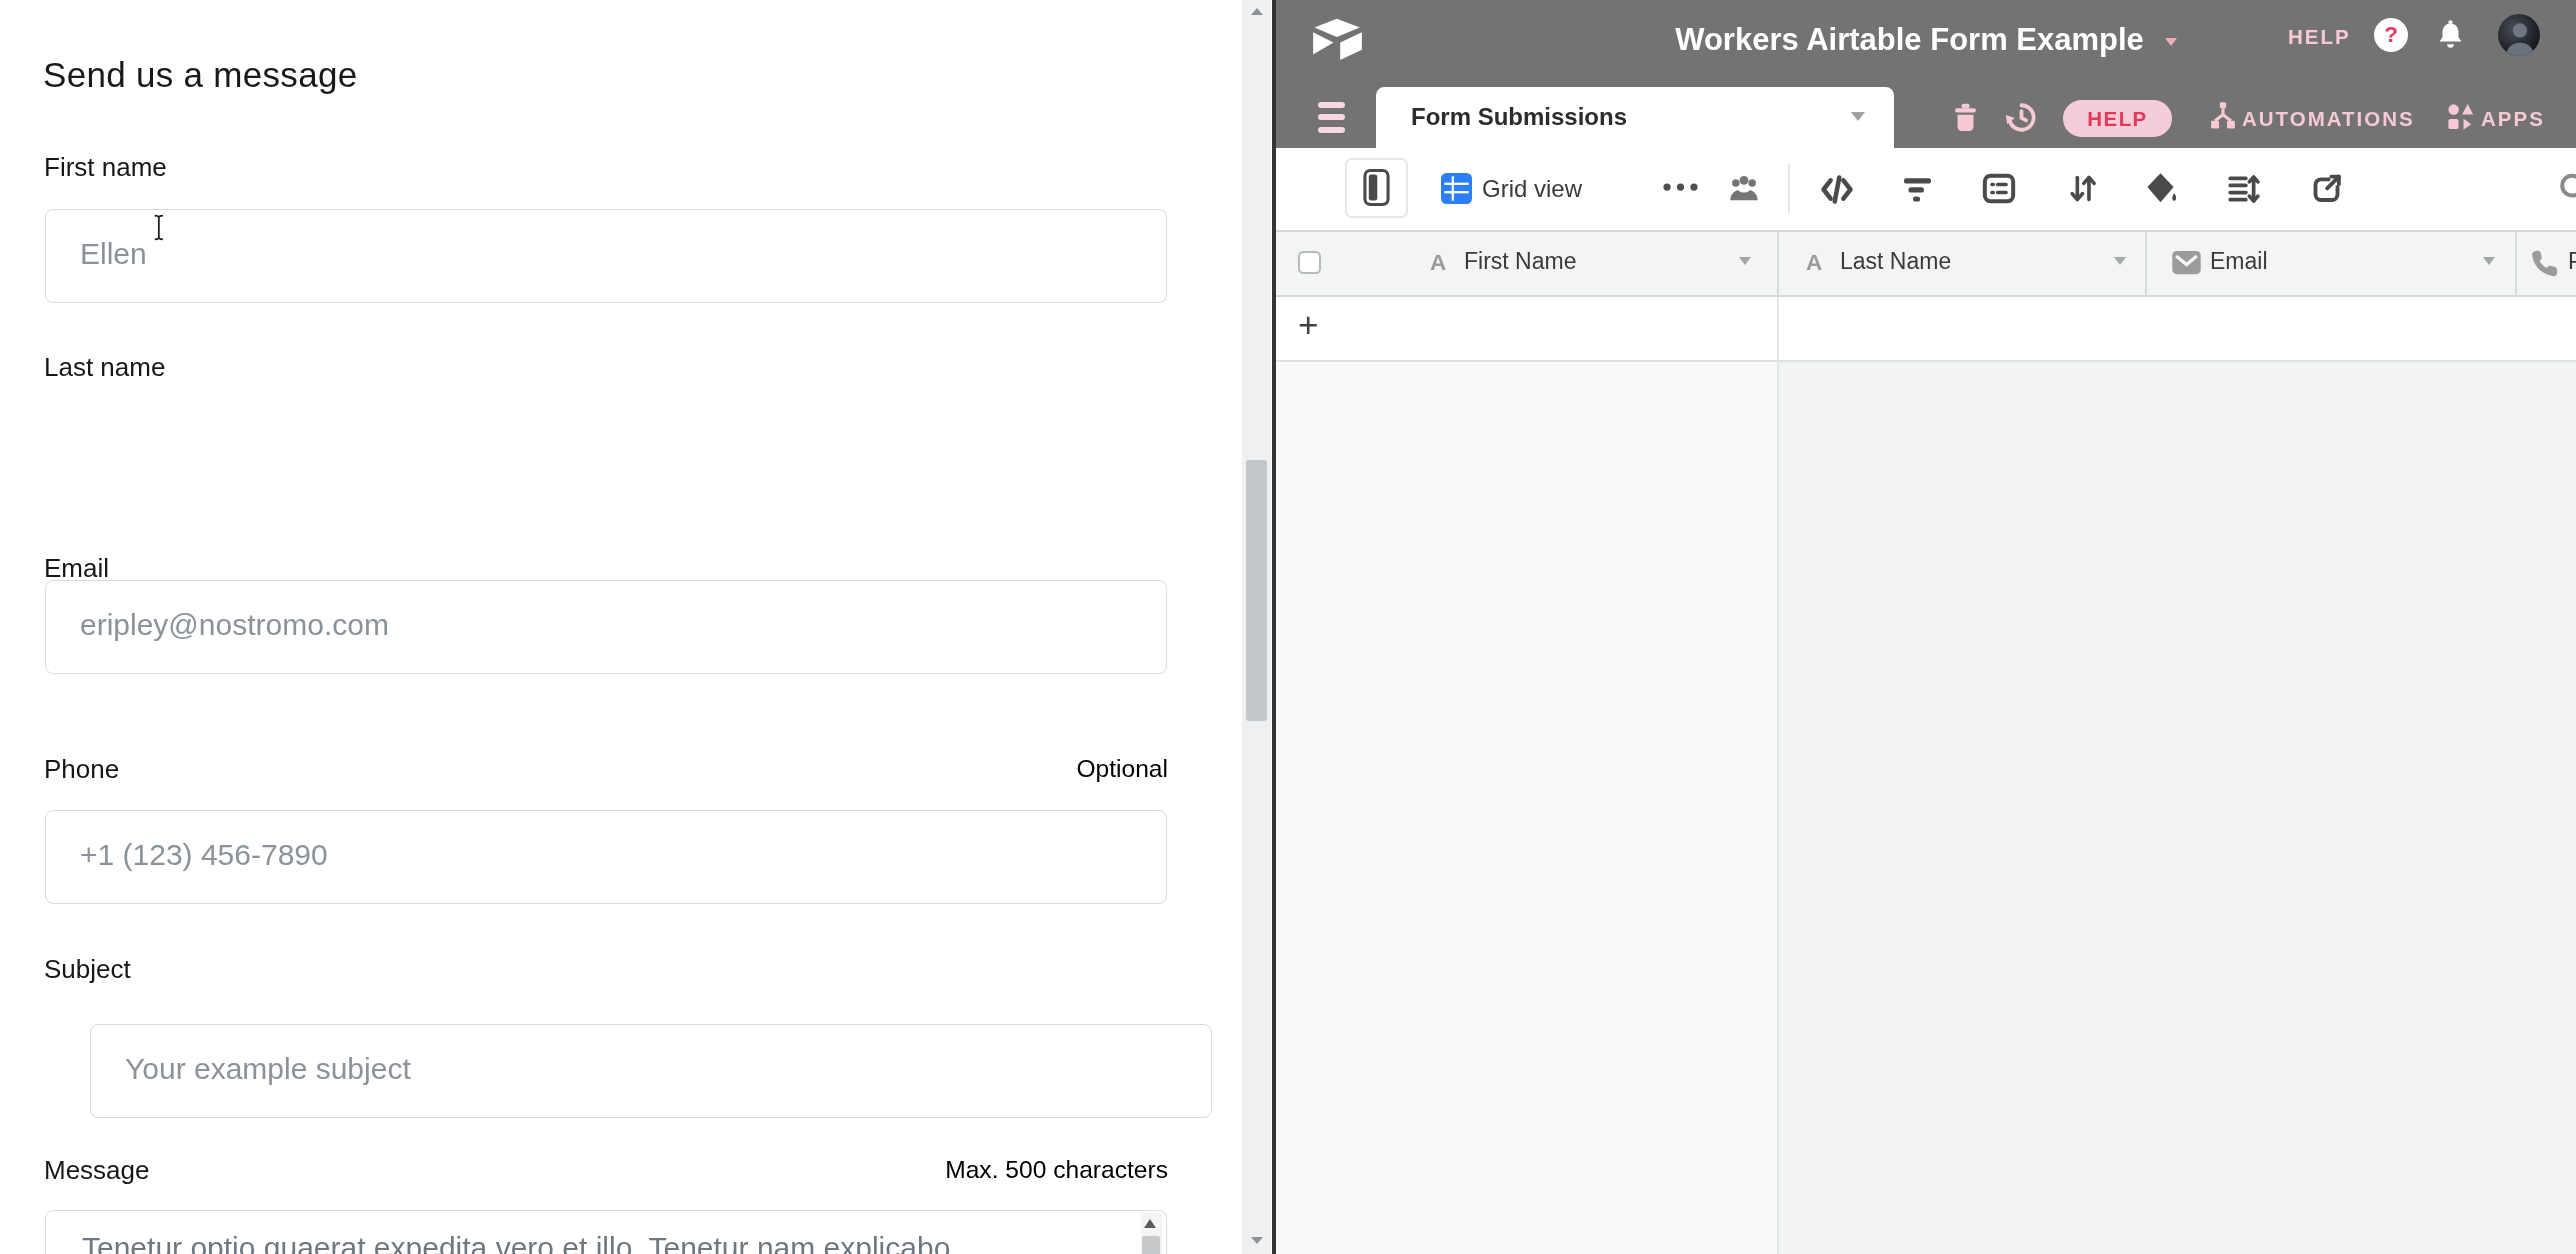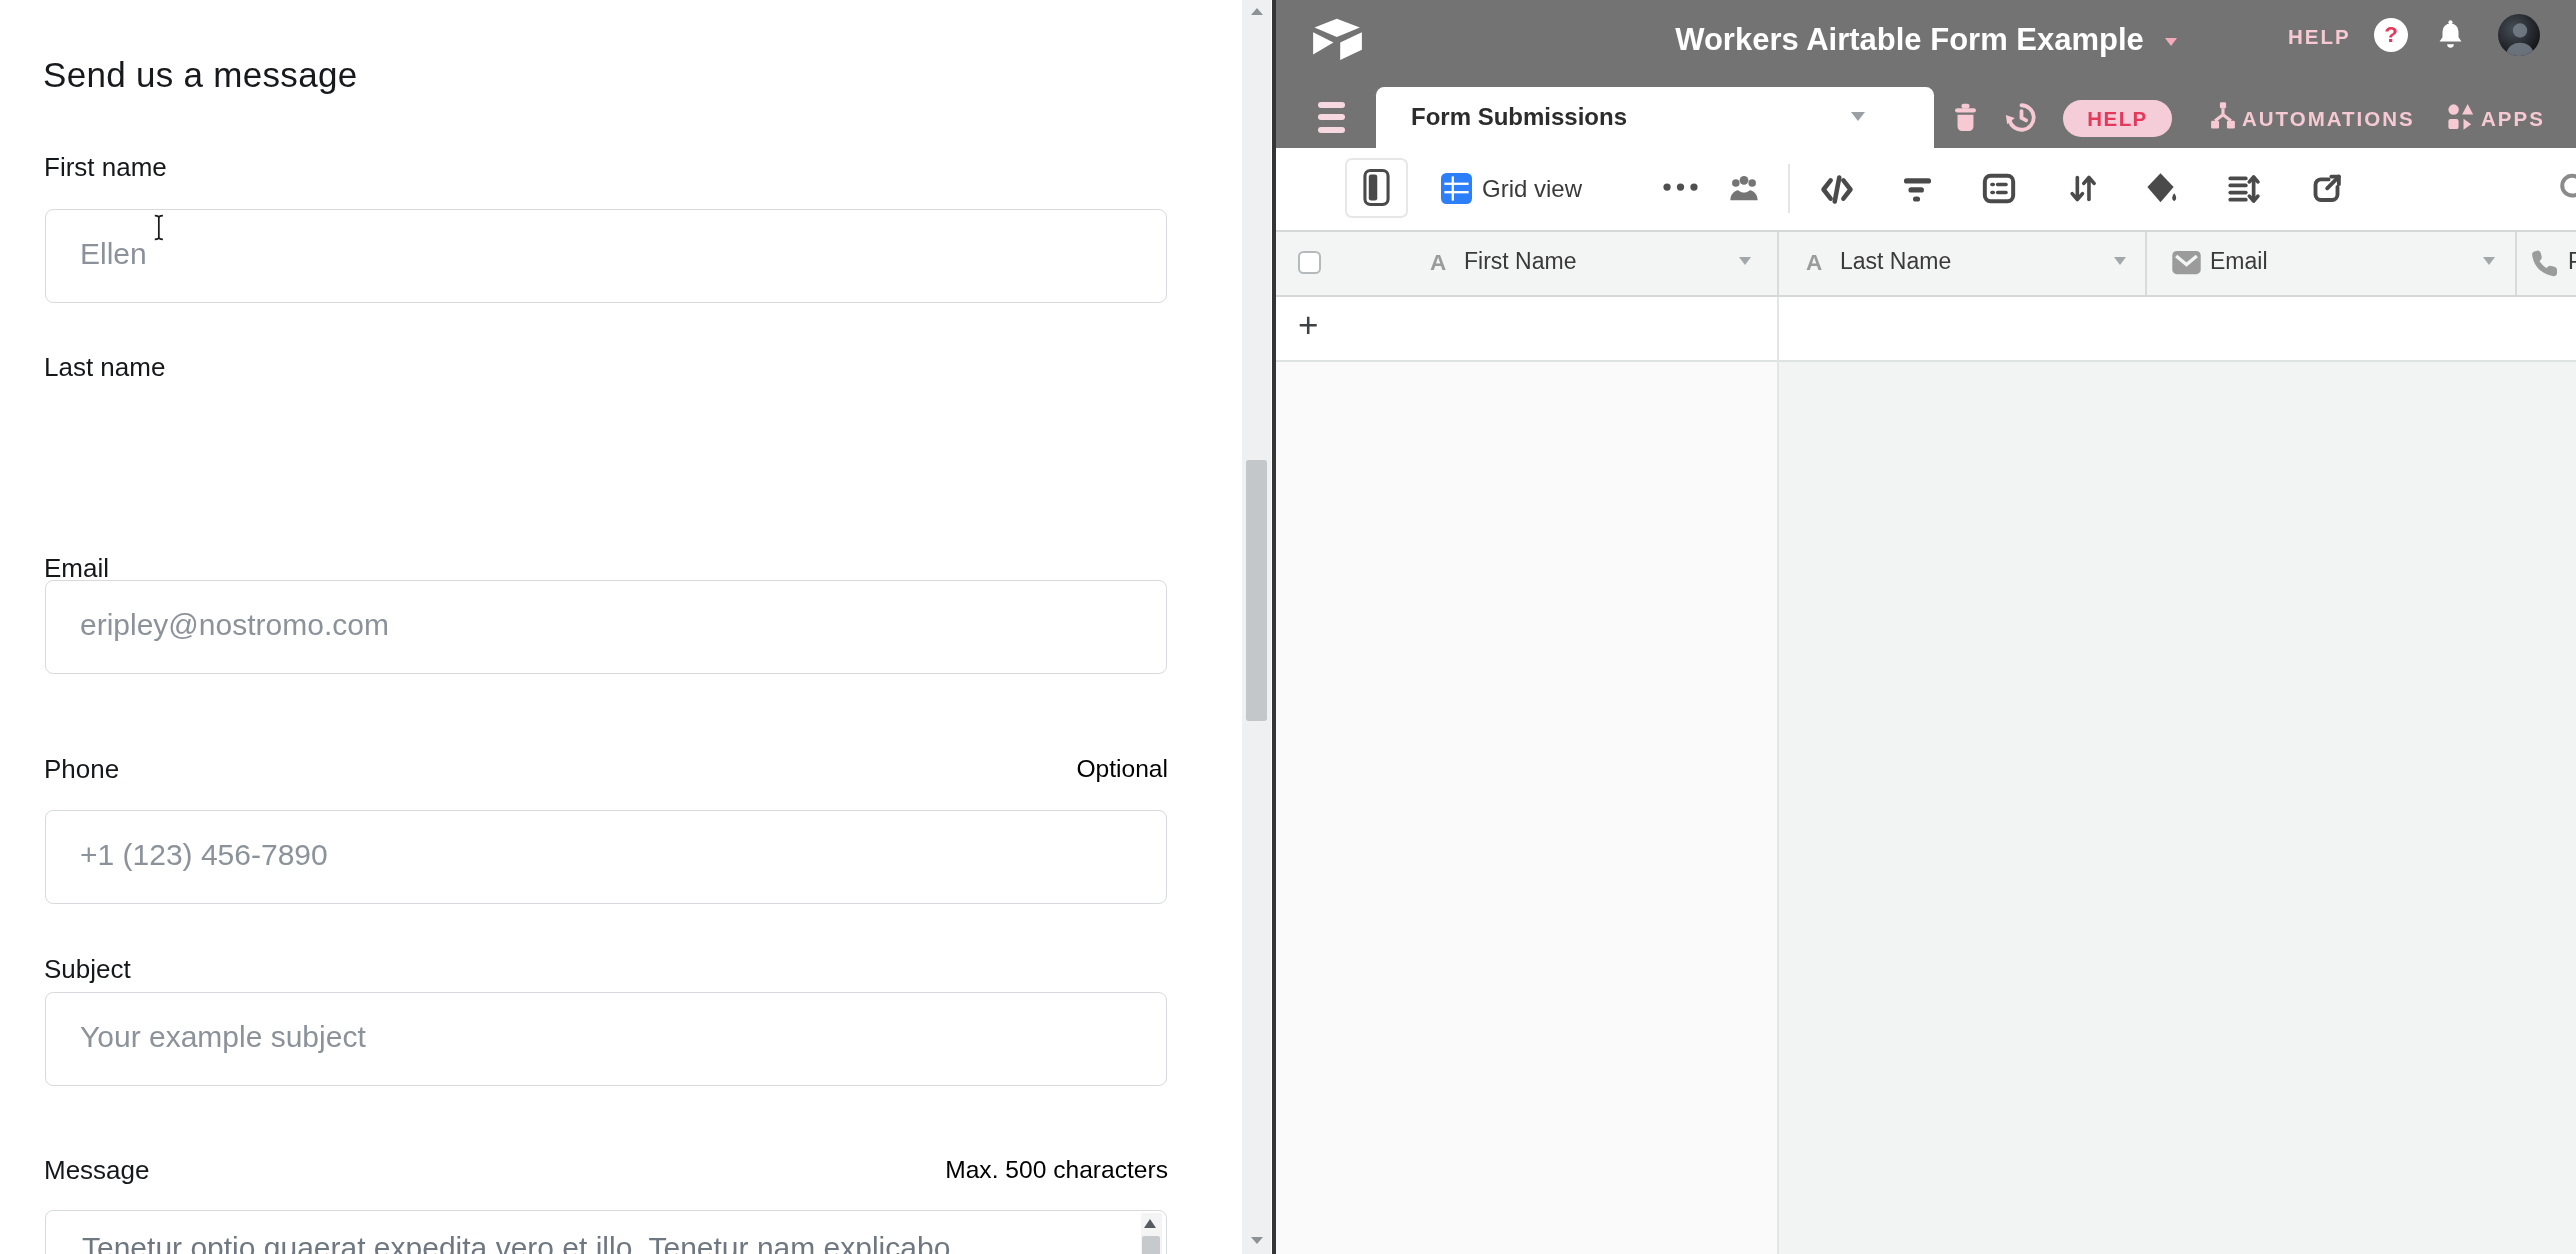--- a/index.html
+++ b/index.html
@@ -39,7 +39,7 @@
   #at-red{left:0;top:0;width:1300px;height:148px;}
   #at-title{left:0;top:22px;width:1300px;text-align:center;font-size:31px;font-weight:700;color:#fff;}
   .pink-caption{font-size:20.5px;font-weight:700;letter-spacing:2px;}
-  #at-tab{left:100px;top:87px;width:558px;height:61px;background:#fff;border-radius:8.2px 8.2px 0 0;}
+  #at-tab{left:100px;top:87px;width:518px;height:61px;background:#fff;border-radius:8.2px 8.2px 0 0;}
   #at-tab-label{position:absolute;left:35px;top:16.4px;font-size:24px;font-weight:700;color:#2c2c2c;}
   .caret{width:0;height:0;border-left:7.5px solid transparent;border-right:7.5px solid transparent;
          border-top:9px solid #9aa0a4;}

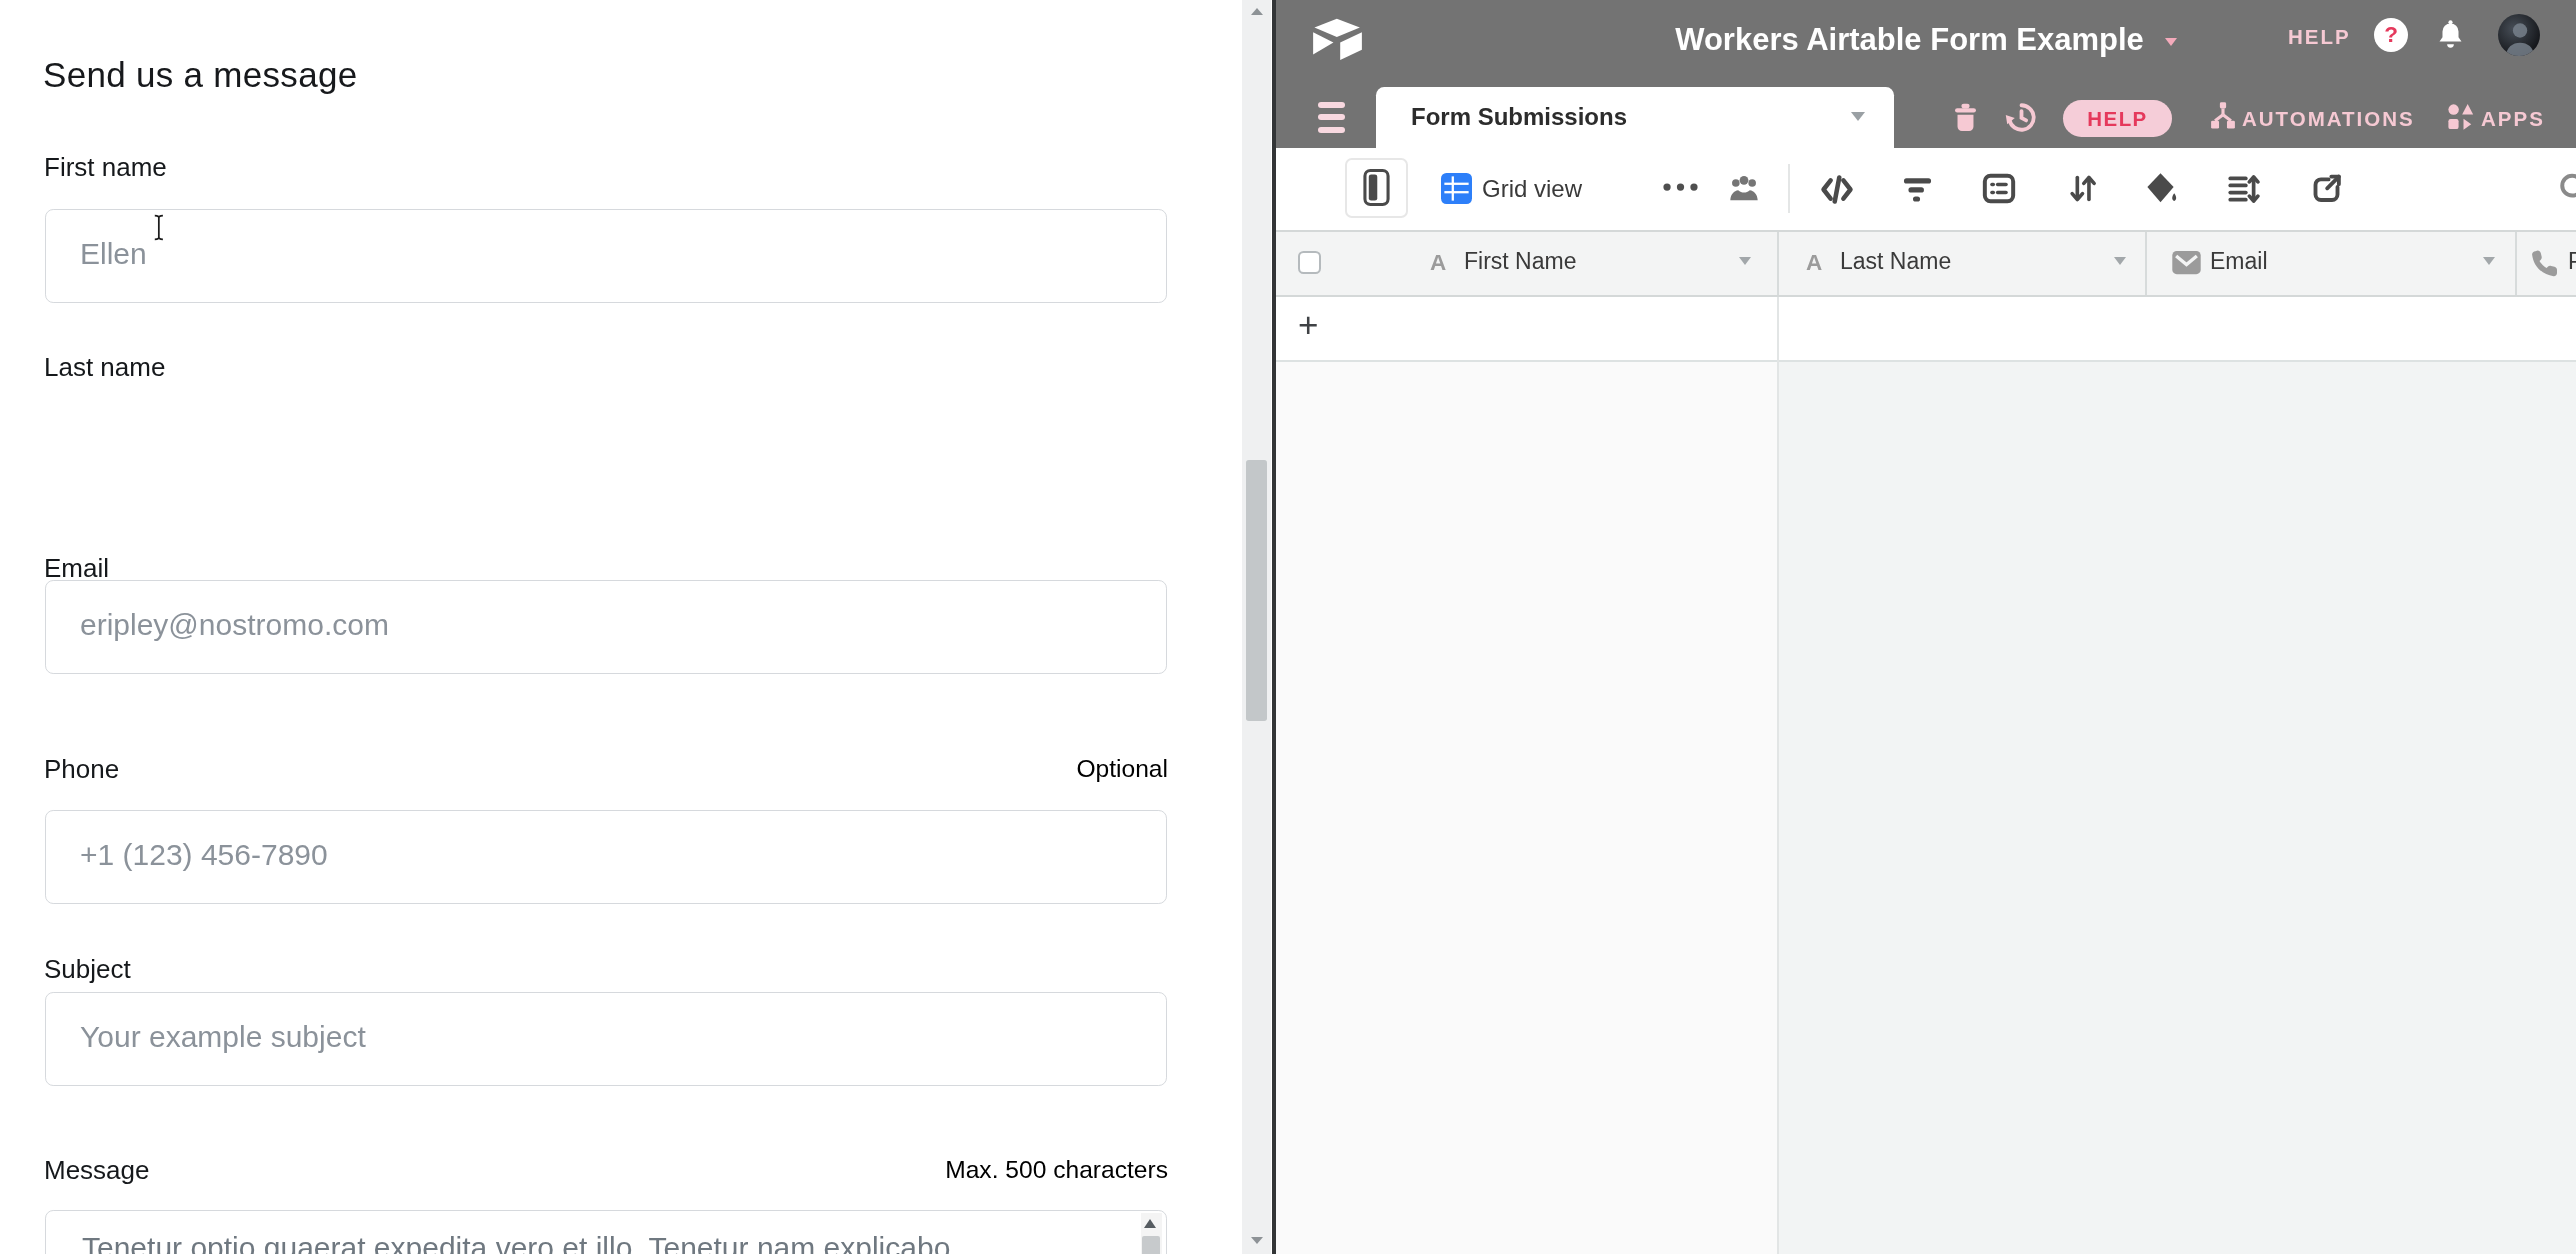--- a/index.html
+++ b/index.html
@@ -82,7 +82,7 @@
   <input class="abs f-input" style="top: 810px;" readonly="" placeholder="+1 (123) 456-7890">
 
   <div class="abs f-label" style="top:954px">Subject</div>
-  <input class="abs f-input" style="top: 992px;" readonly="" placeholder="Your example subject">
+  <input class="abs f-input" style="top: 1024px; margin-left: 45px;" readonly="" placeholder="Your example subject">
 
   <div class="abs f-label" style="top:1155px">Message</div>
   <div class="abs f-note" style="top:1156px">Max. 500 characters</div>

